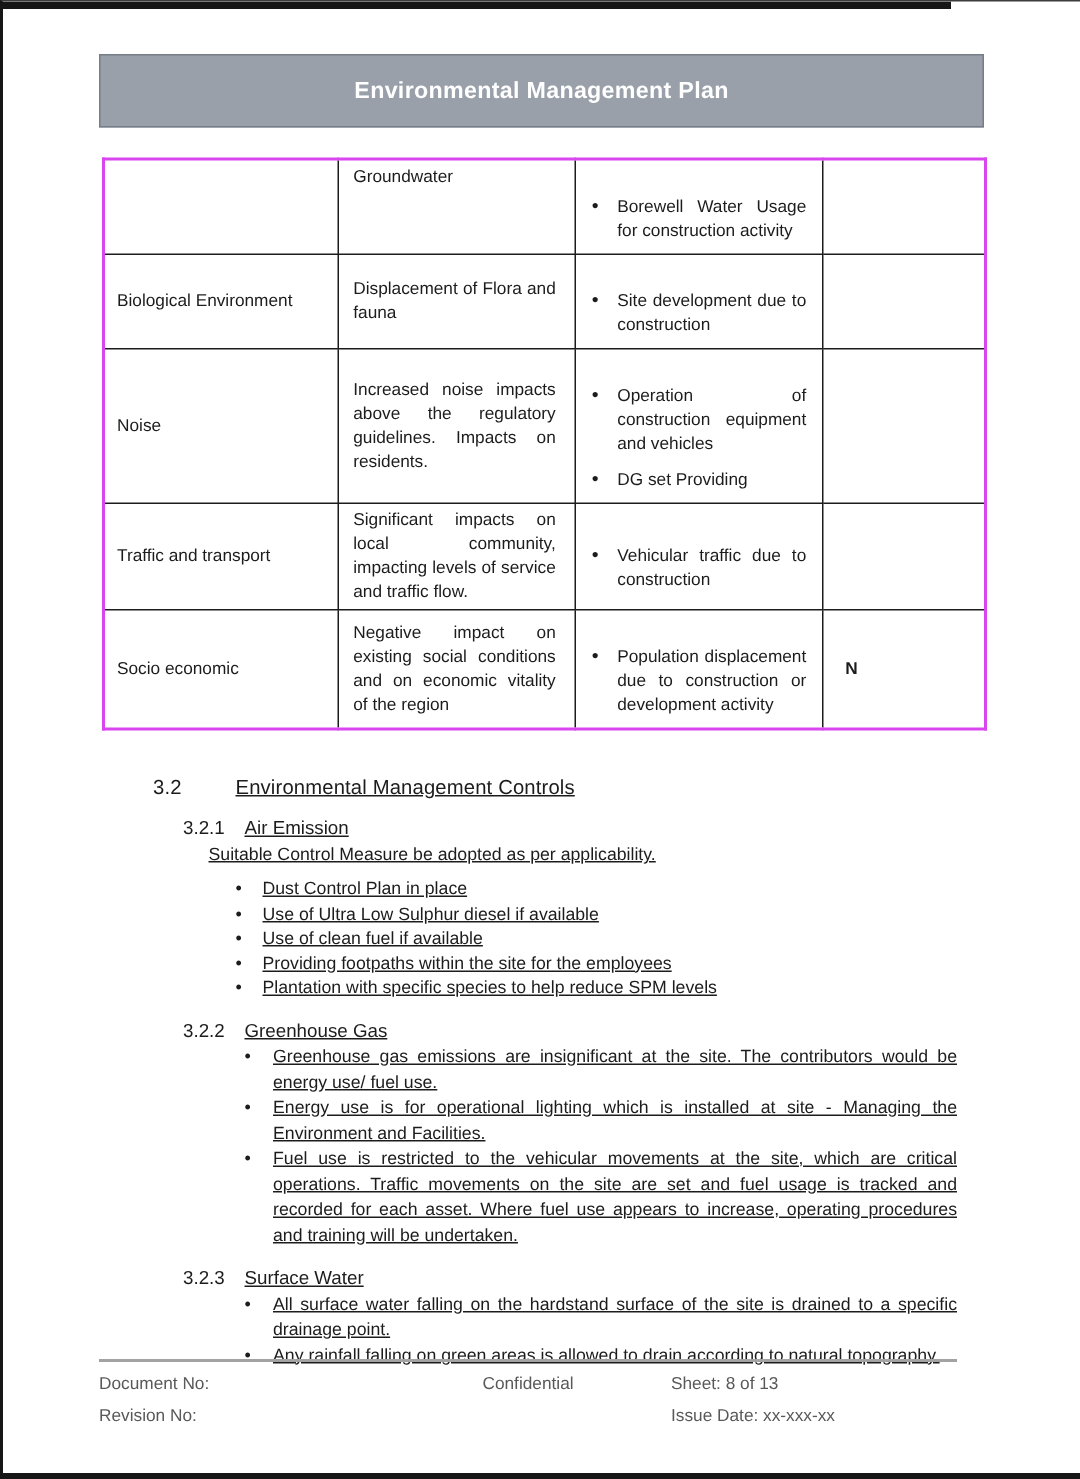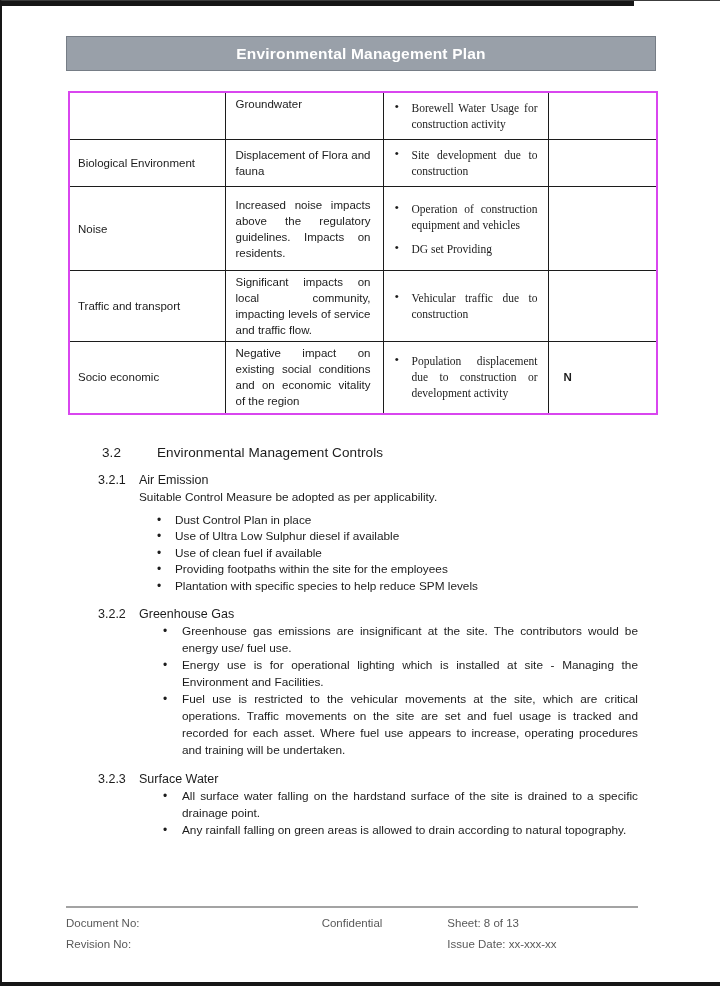--- a/index.html
+++ b/index.html
@@ -14,7 +14,7 @@
 
   
   .banner {
-    margin:35px 64px 0; height:35px; background:#99a0a9; border:1px solid #767d86;
+    margin:35px 64px 0; height:49px; background:#99a0a9; border:1px solid #767d86;
     display:flex; align-items:center; justify-content:center;
   }
   .banner-title { color:#ffffff; font-weight:bold; font-size:15.5px; letter-spacing:.2px; }

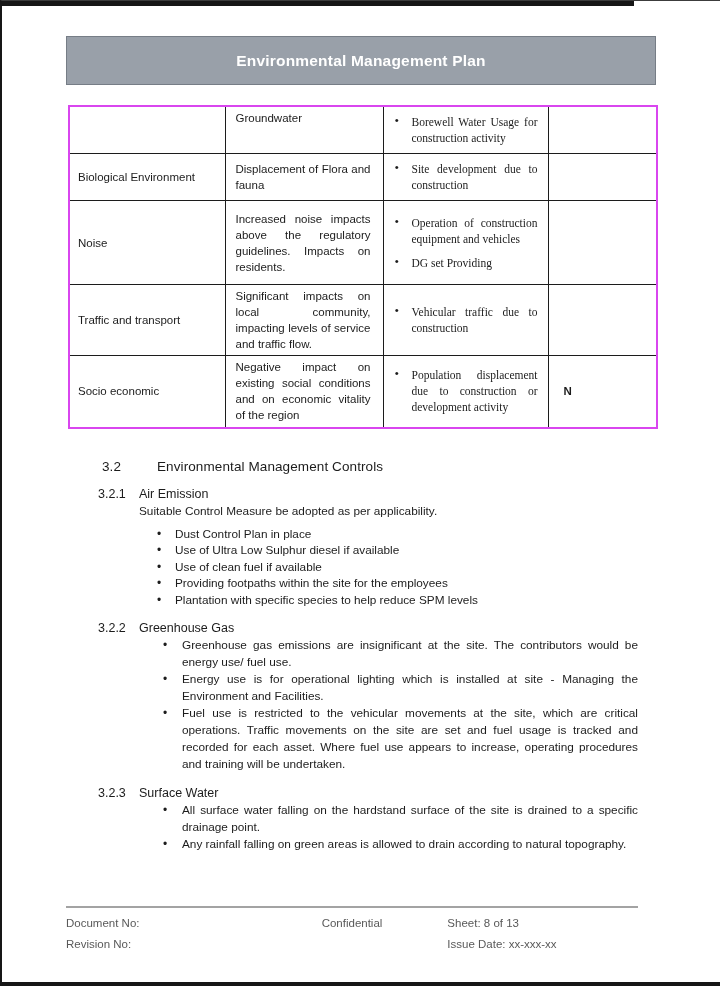--- a/index.html
+++ b/index.html
@@ -26,7 +26,7 @@
   col.c1 { width:156px; } col.c2 { width:158px; } col.c3 { width:165px; } col.c4 { width:109px; }
   td.comp-cell { padding:2px 6px 2px 8px; }
   td.impact-cell { padding:3px 12px 3px 10px; text-align:justify; }
-  td.cause-cell { padding:4px 10px 4px 0;font-family:Liberation Serif, serif; }
+  td.cause-cell { padding:20px 10px 4px 0; }
   td.note-cell { padding:2px 2px 2px 15px; font-weight:bold; }
   tr.r1 { height:33px; } tr.r1 td { vertical-align:top; }
   tr.r2 { height:36px; } tr.r3 { height:84px; } tr.r4 { height:71px; } tr.r5 { height:72px; }

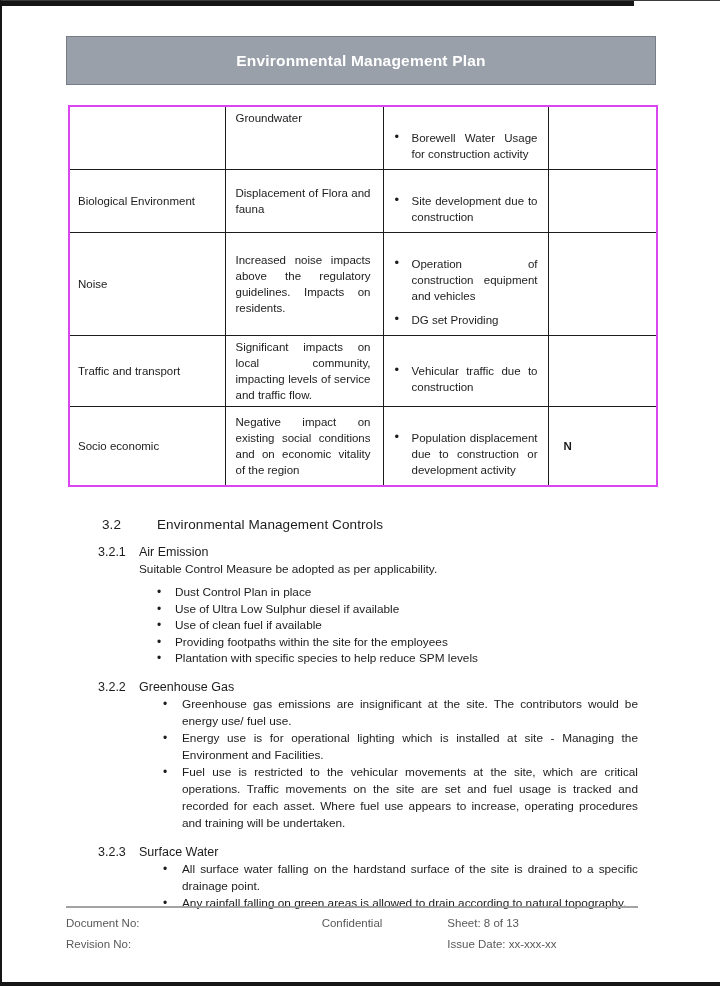--- a/index.html
+++ b/index.html
@@ -35,7 +35,7 @@
   .tb::before { content:"\2022"; position:absolute; left:11px; top:-1px; font-size:13px; }
 
   
-  .content { margin:0 82px 0 100px; }
+  .content { margin:0 82px 0 100px;text-decoration:underline; }
   .h2 { margin-top:30px; font-size:13.5px; letter-spacing:.1px; }
   .h2 .num { display:inline-block; width:55px; }
   .intro { margin-top:17px; font-size:11.8px; line-height:20px; text-align:justify; }

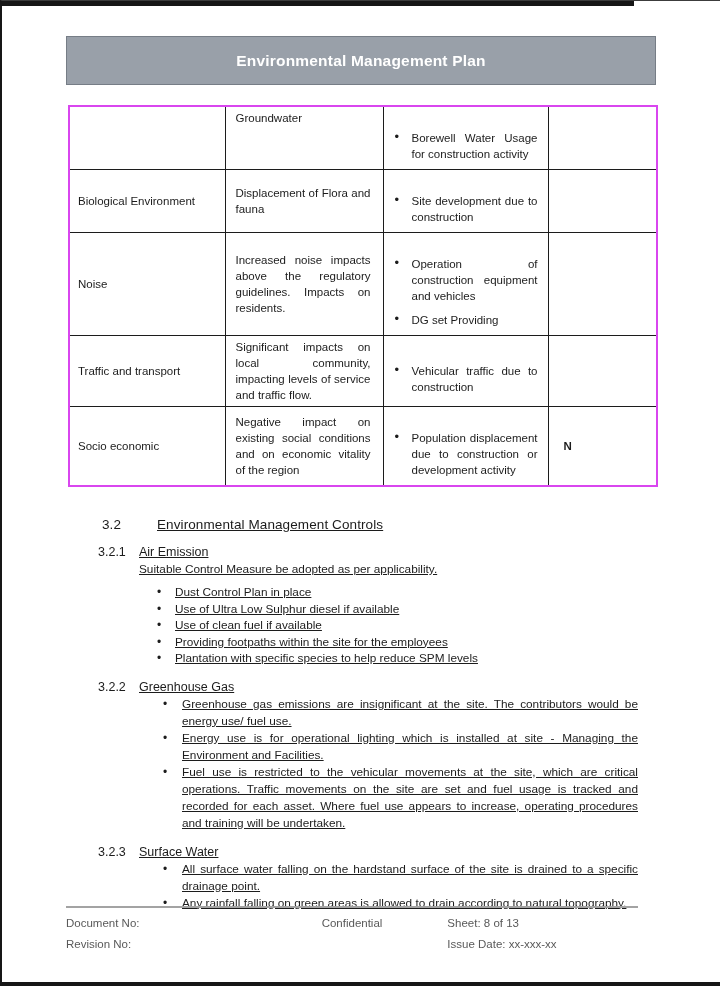--- a/index.html
+++ b/index.html
@@ -40,7 +40,7 @@
   .h2 .num { display:inline-block; width:55px; }
   .intro { margin-top:17px; font-size:11.8px; line-height:20px; text-align:justify; }
   .h3 { margin-top:13px; margin-left:-4px; font-size:12.5px; }
-  .h3 .num { display:inline-block; width:41px; }
+  .h3 .num { display:inline-block; width:41px;margin-left:24px; }
   .subnote { margin-left:37px; margin-top:2px; font-size:11.8px; line-height:16px; }
   ul.dotlist { list-style:none; margin-top:7px; }
   ul.dotlist li { position:relative; padding-left:20px; font-size:11.8px; line-height:16.5px; }

